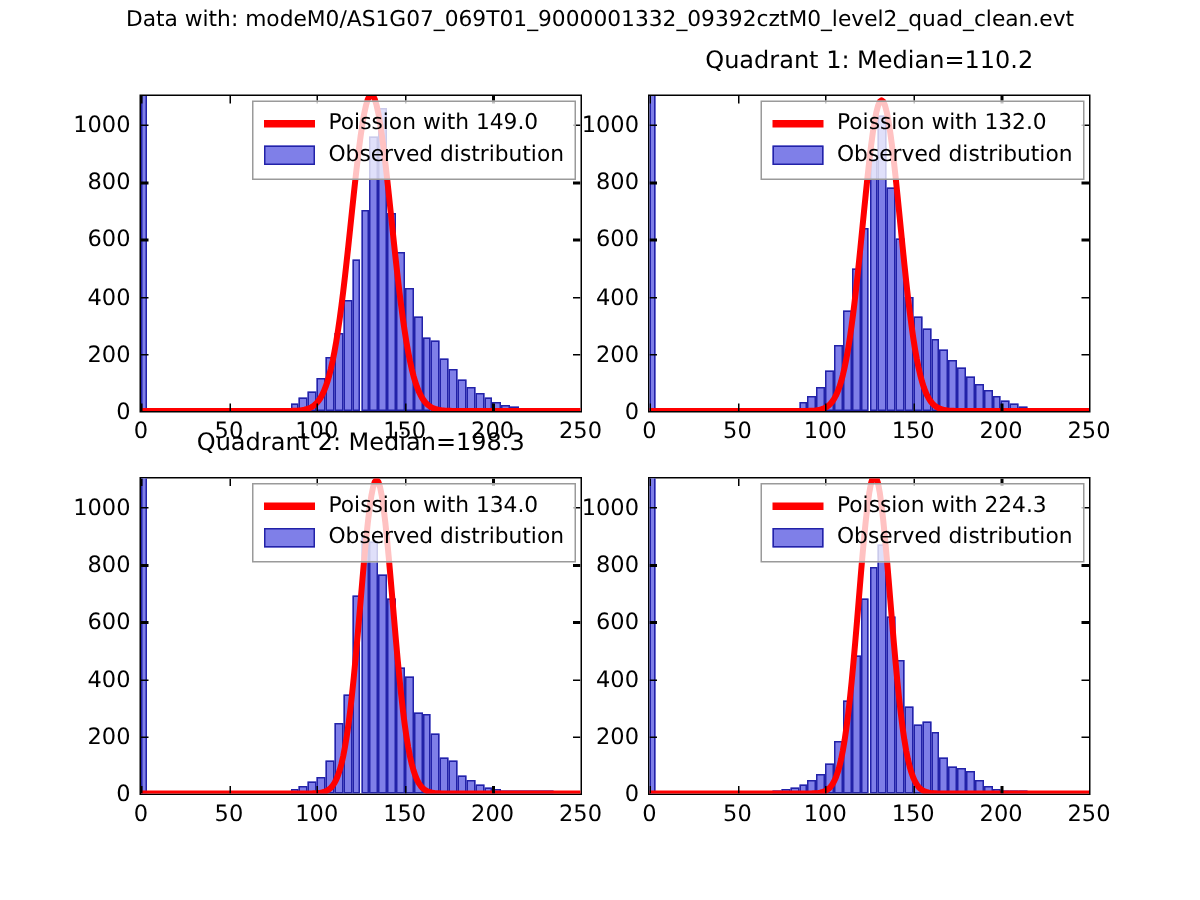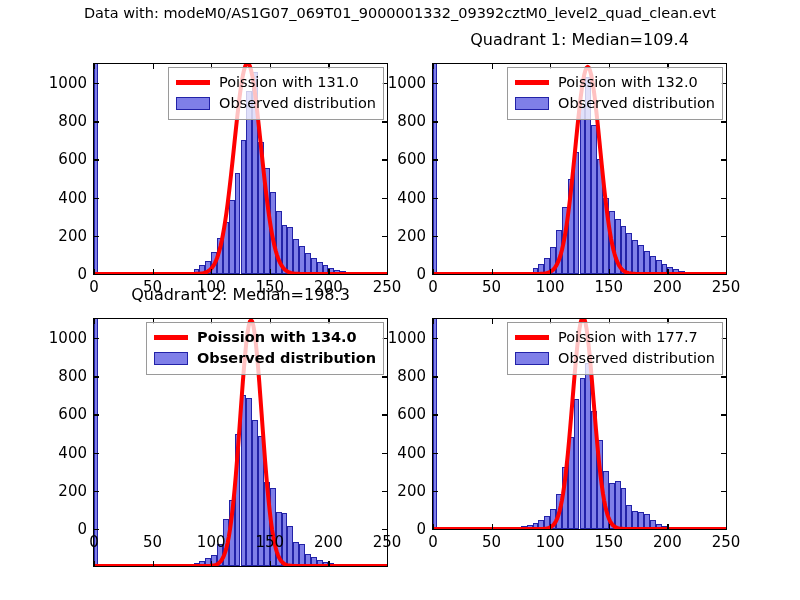--- a/index.html
+++ b/index.html
@@ -137,7 +137,7 @@
         <div class="ylab" style="left: 31px; width: 56px; top: 83.0909px;">1000</div>
       </div>
       <div class="subplot" style="left: 0px; top: 0px; width: 800px; height: 600px;">
-        <div class="sp-title" style="left: 432px; width: 295px; top: 30px;">Quadrant 1: Median=109.4</div>
+        <div class="sp-title" style="left: 432px; width: 295px; top: 30px;">Quadrant 1: Median=110.2</div>
         <div class="axes" style="left: 432px; top: 63px; width: 295px; height: 212px; border-color: rgb(0, 0, 0);">
           <div class="axes-clip">
             <div class="bar" style="left: 0px; width: 3.516px; height: 276.818px; background: rgb(127, 127, 232); border-color: rgb(34, 34, 168);"></div>

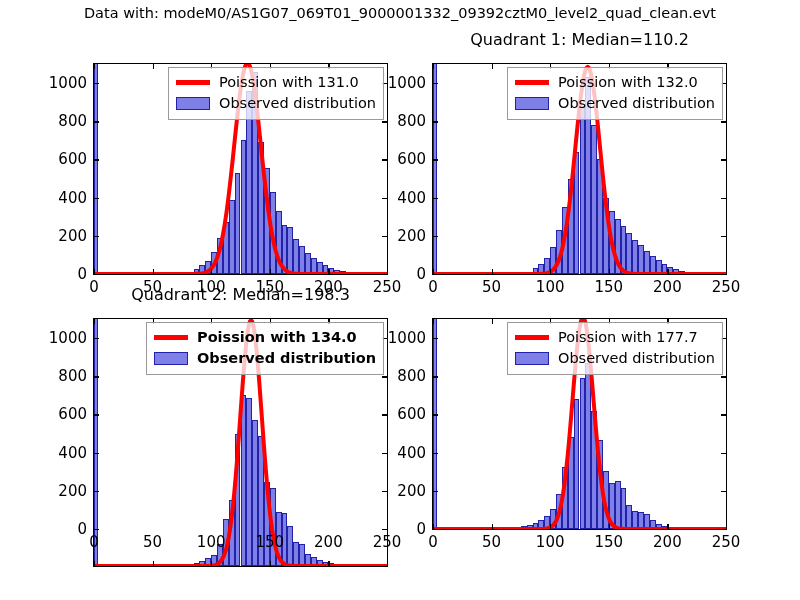--- a/index.html
+++ b/index.html
@@ -115,7 +115,7 @@
           <div class="legend" style="right: 3px; top: 3px; border-color: rgb(154, 154, 154);">
             <div class="leg-row">
               <span class="leg-line" style="background: rgb(255, 0, 0);"></span>
-              <span class="leg-text">Poission with 131.0</span>
+              <span class="leg-text">Poission with 149.0</span>
             </div>
             <div class="leg-row">
               <span class="leg-patch" style="background: rgb(127, 127, 232); border-color: rgb(34, 34, 168);"></span>

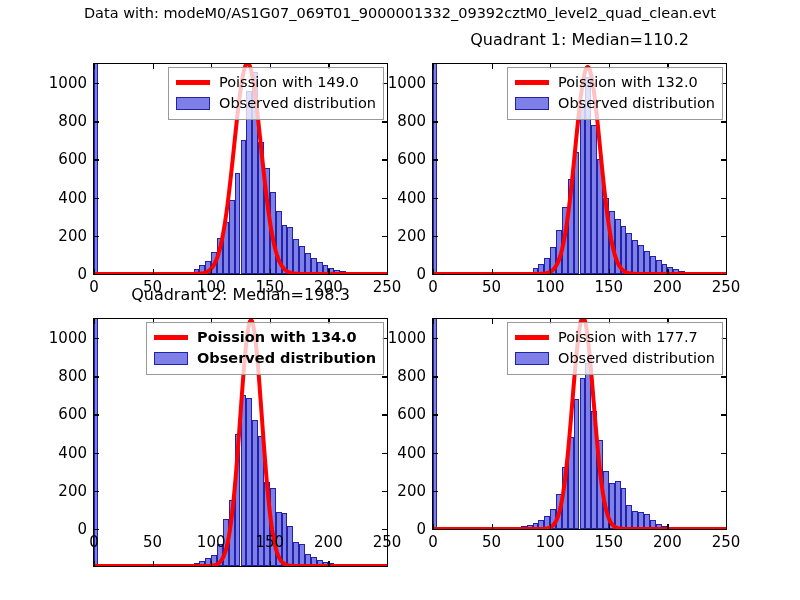--- a/index.html
+++ b/index.html
@@ -226,7 +226,7 @@
       </div>
       <div class="subplot" style="left: 0px; top: 0px; width: 800px; height: 600px;">
         <div class="sp-title" style="left: 93px; width: 295px; top: 285px;">Quadrant 2: Median=198.3</div>
-        <div class="axes" style="left: 93px; top: 318px; width: 295px; height: 249px; border-color: rgb(0, 0, 0); font-weight: bold;">
+        <div class="axes" style="left: 93px; top: 318px; width: 295px; height: 212px; border-color: rgb(0, 0, 0);">
           <div class="axes-clip">
             <div class="bar" style="left: 0px; width: 3.516px; height: 286.364px; background: rgb(127, 127, 232); border-color: rgb(34, 34, 168);"></div>
             <div class="bar" style="left: 99.62px; width: 5.86px; height: 2.86364px; background: rgb(127, 127, 232); border-color: rgb(34, 34, 168);"></div>

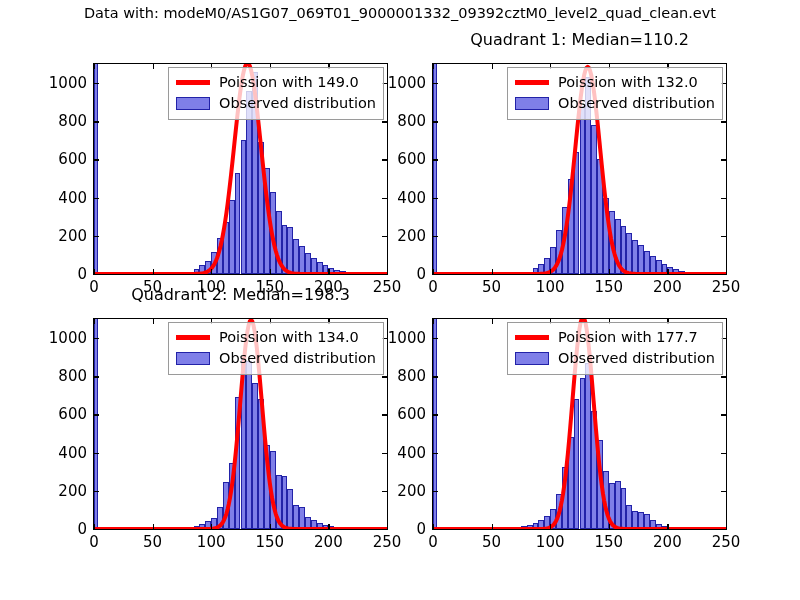--- a/index.html
+++ b/index.html
@@ -375,7 +375,7 @@
           <div class="legend" style="right: 3px; top: 3px; border-color: rgb(154, 154, 154);">
             <div class="leg-row">
               <span class="leg-line" style="background: rgb(255, 0, 0);"></span>
-              <span class="leg-text">Poission with 177.7</span>
+              <span class="leg-text">Poission with 224.3</span>
             </div>
             <div class="leg-row">
               <span class="leg-patch" style="background: rgb(127, 127, 232); border-color: rgb(34, 34, 168);"></span>

